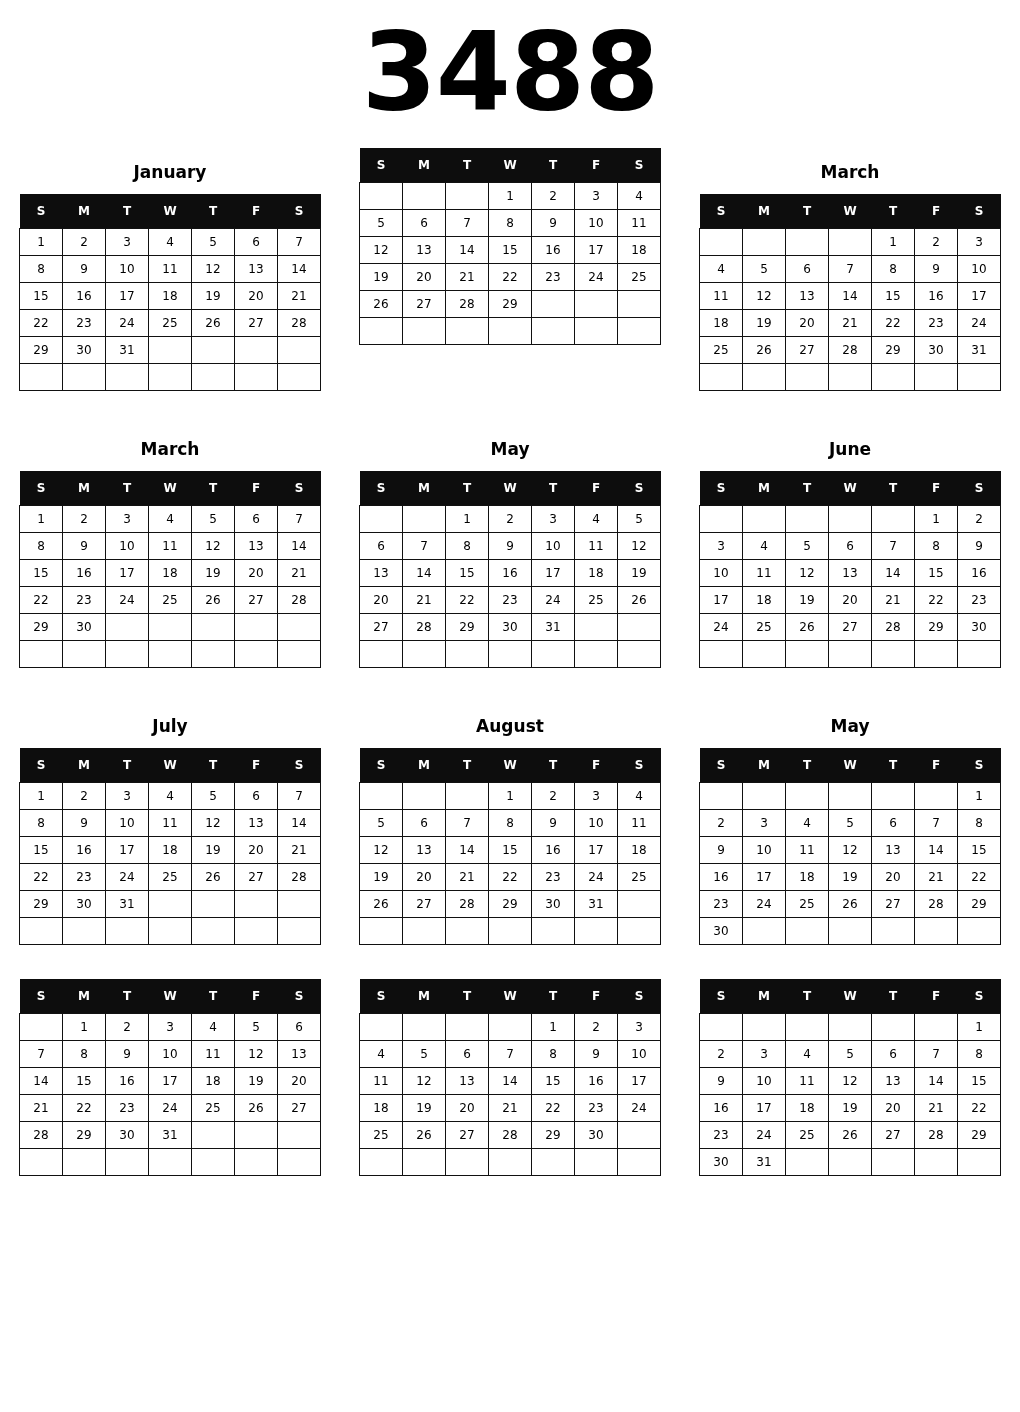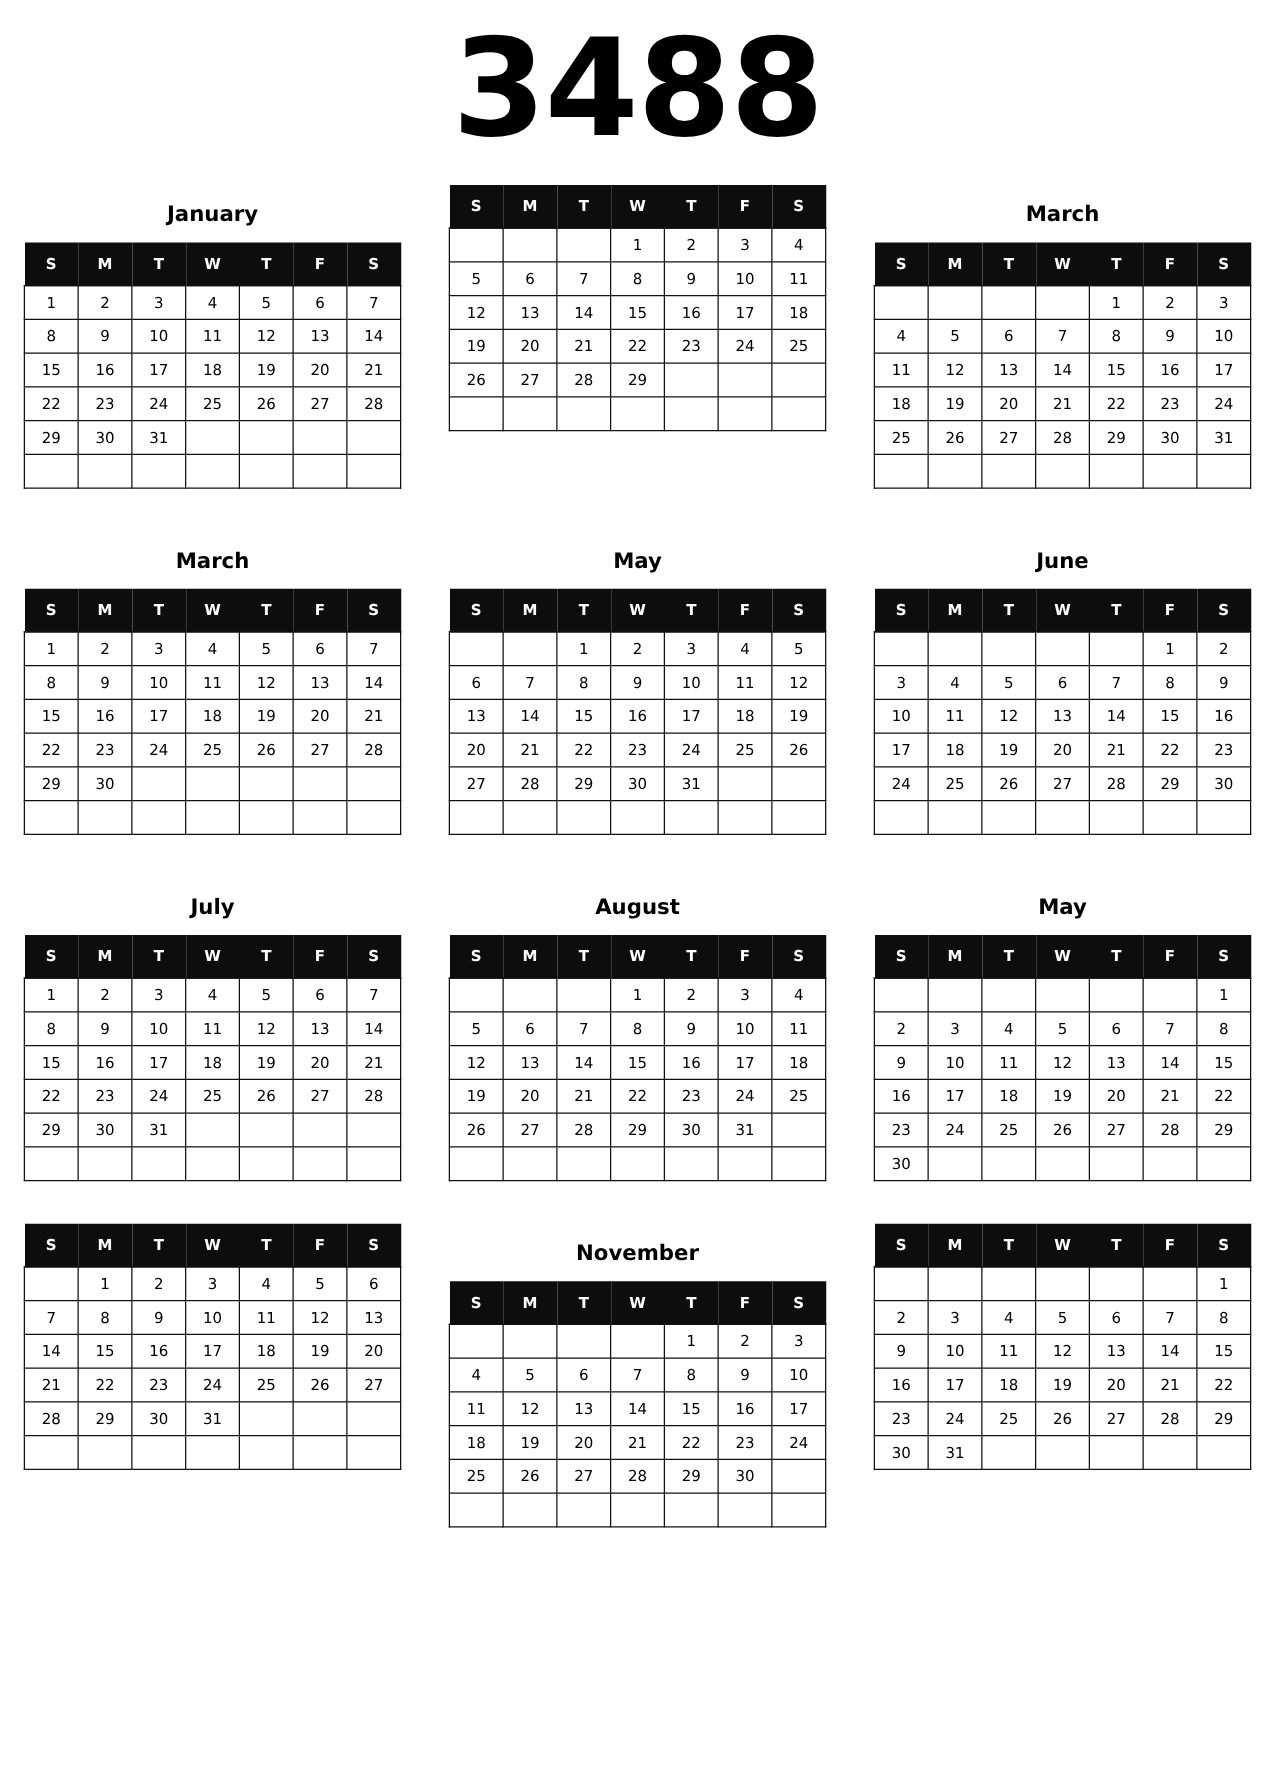--- a/index.html
+++ b/index.html
@@ -805,7 +805,6 @@
         </table>
       </div>
       <div class="month">
-        <div class="month-name">November</div>
         <table class="cal">
           <thead>
             <tr>

